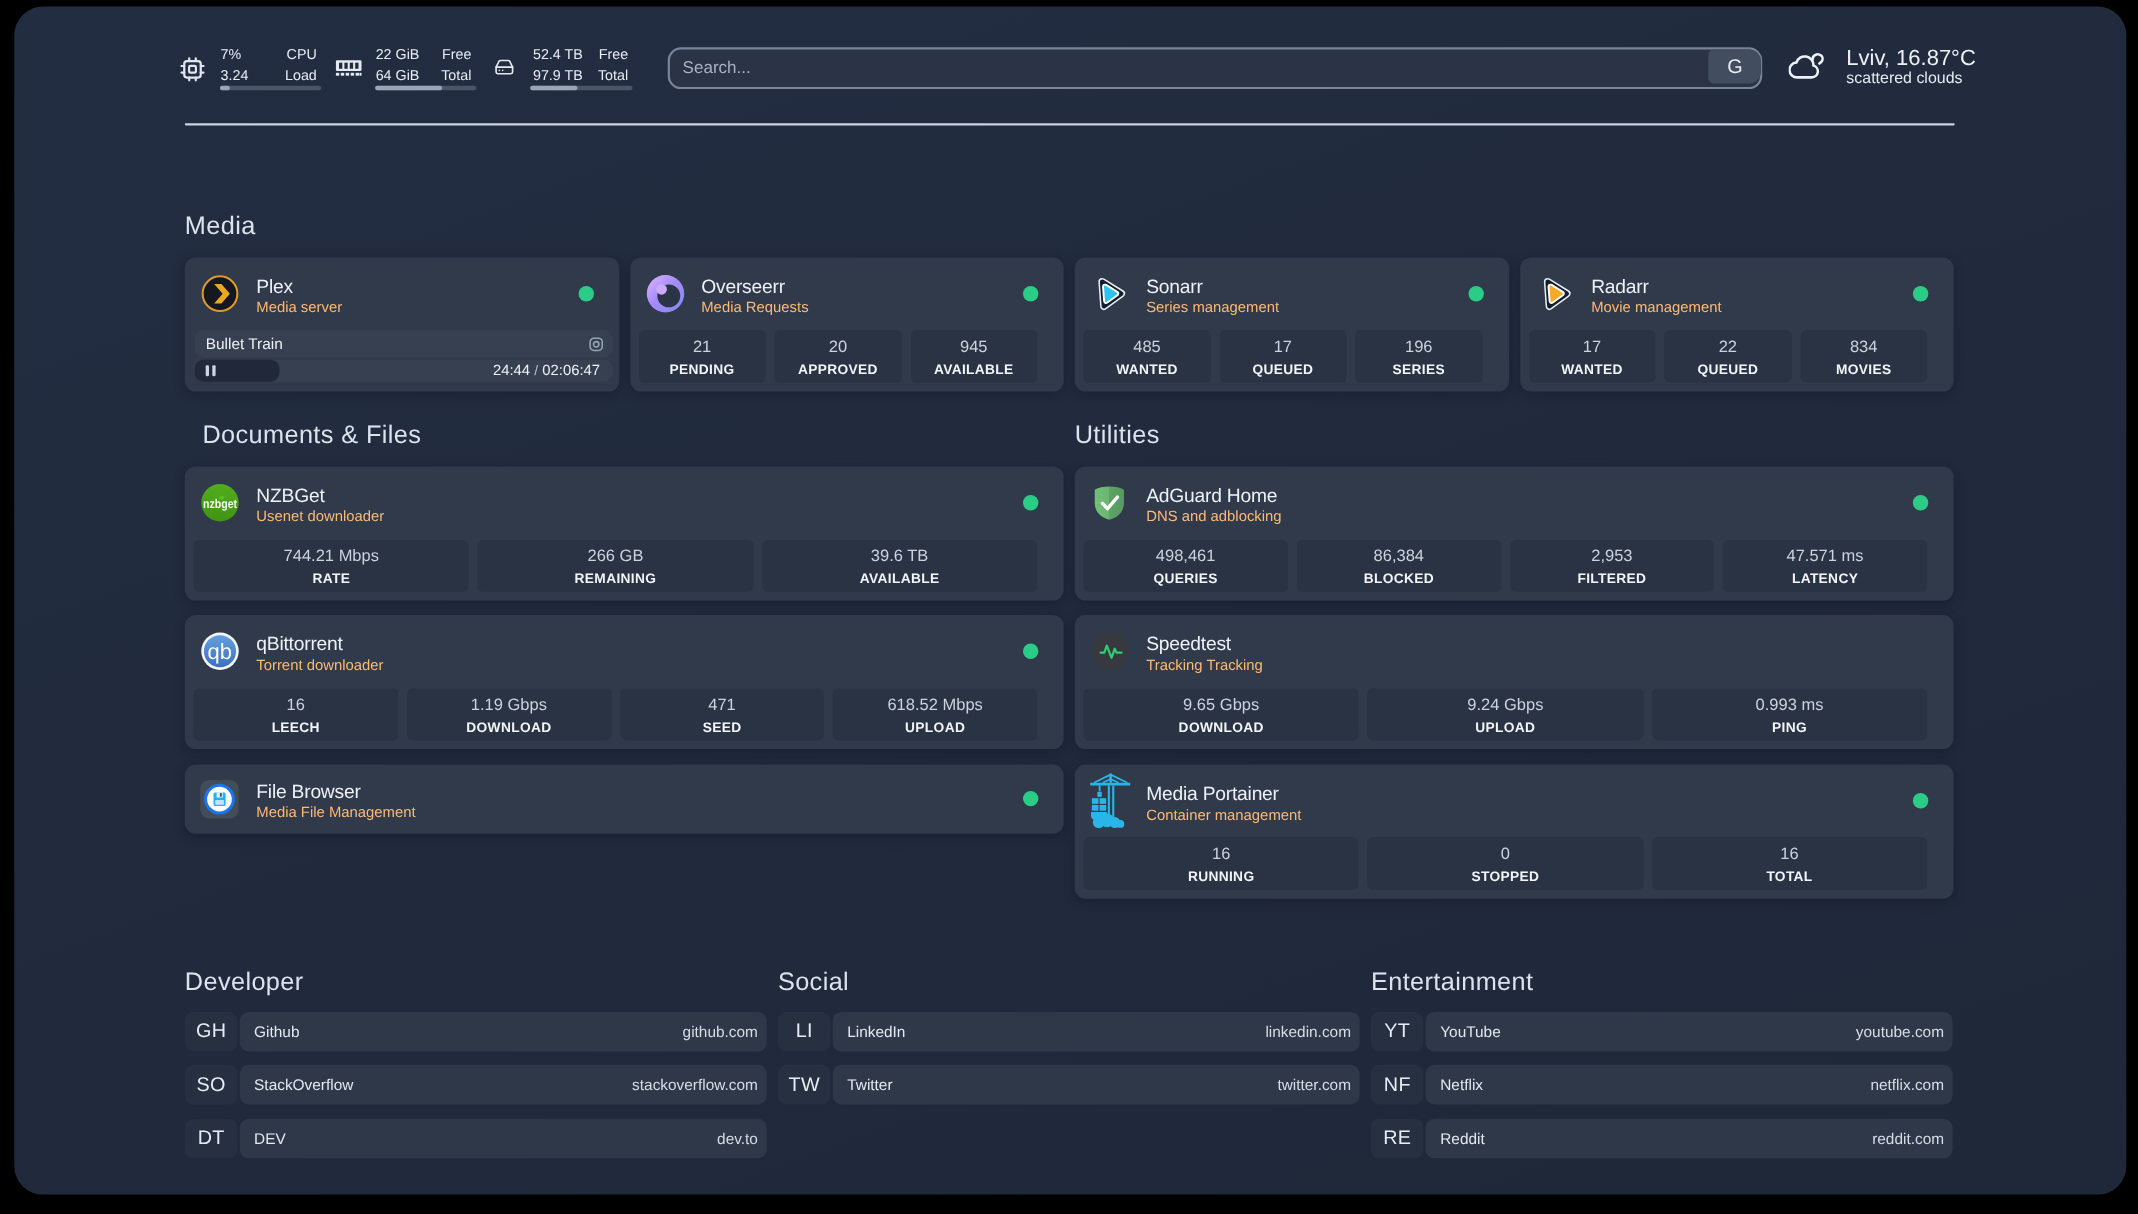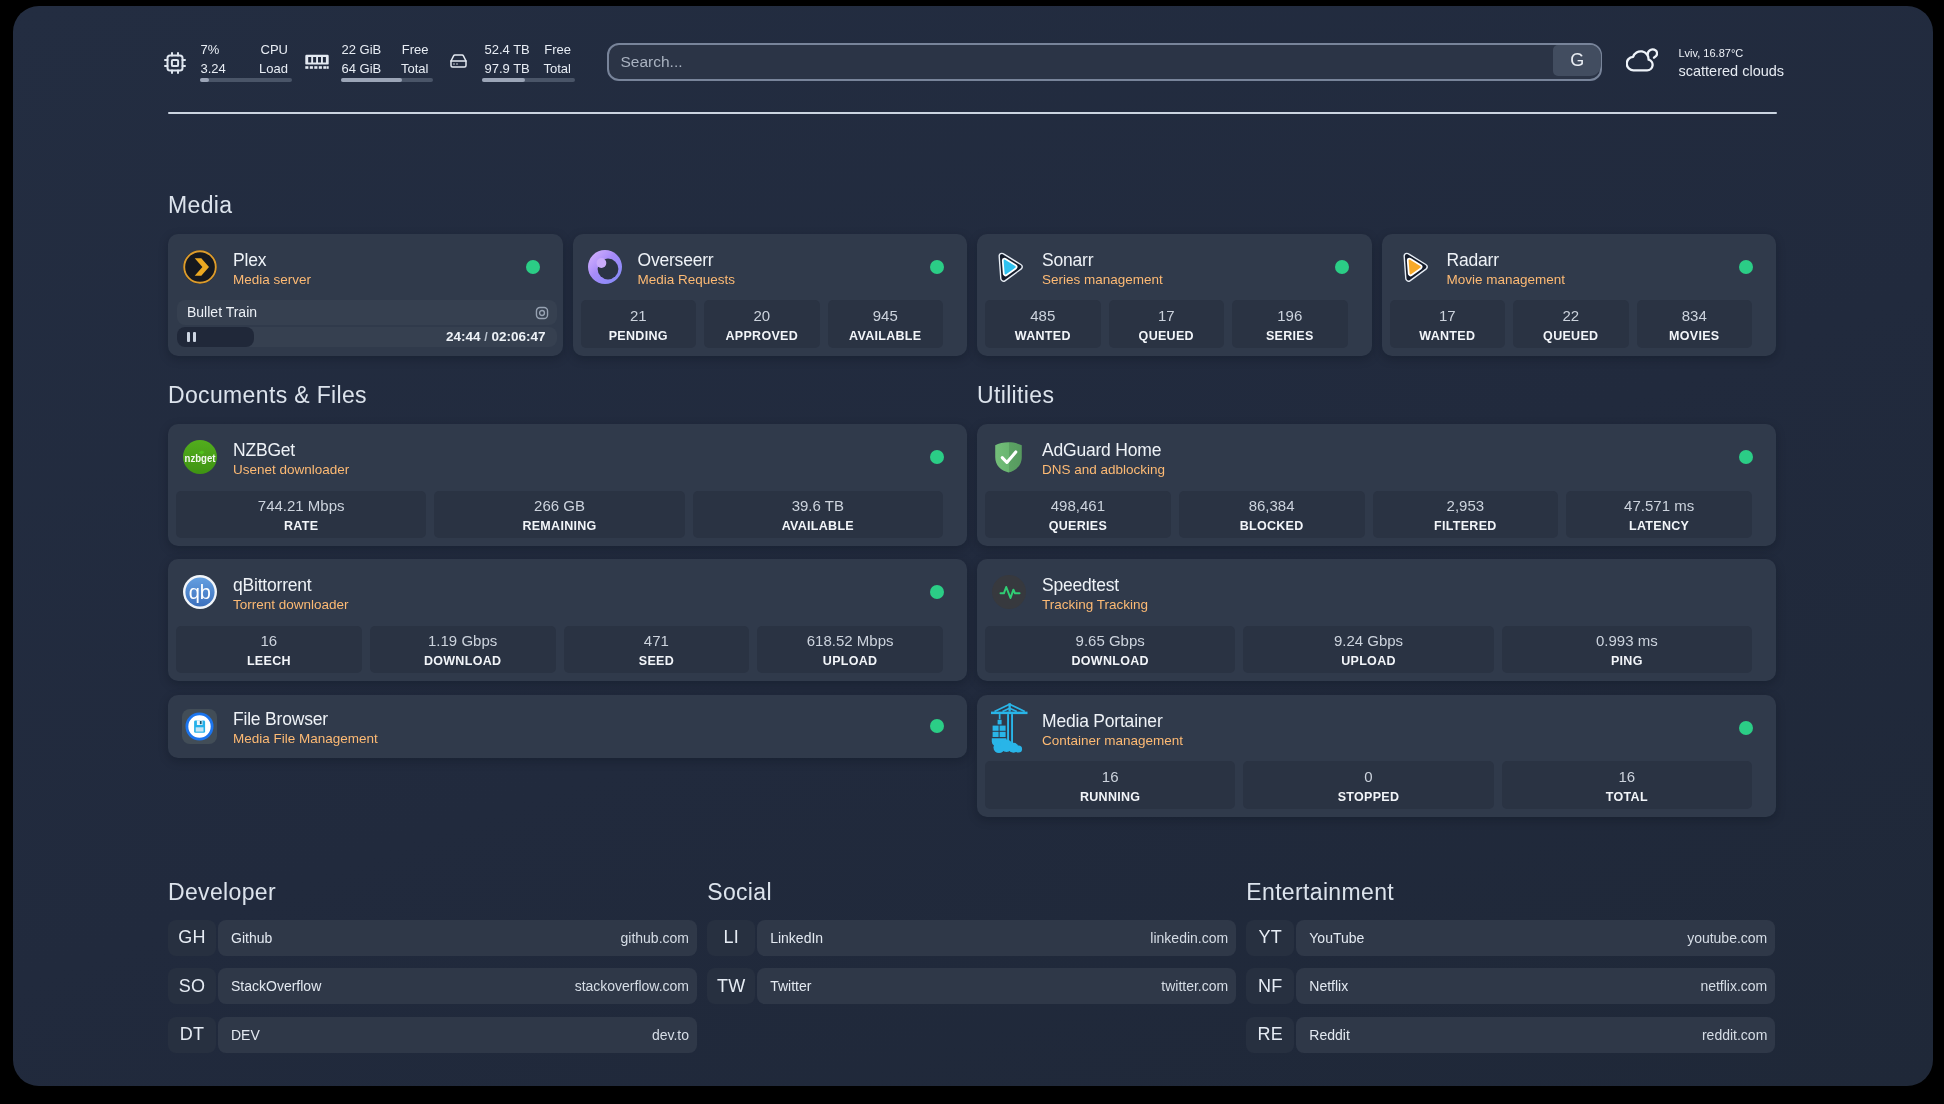--- a/index.html
+++ b/index.html
@@ -86,7 +86,7 @@
       <path d="M8.2 26.7h13.6a5.6 5.6 0 0 0 1.5-11A8.2 8.2 0 0 0 7.3 12.8 5.9 5.9 0 0 0 8.2 26.7z"></path>
     </svg>
   </div>
-<div class="abs" style="left:1678.5px;top:43.7px;font-size:11px;line-height:18px;color:#eef2f8">Lviv, 16.87°C</div>
+<div class="abs" style="left:1678.5px;top:43.7px;font-size:20px;line-height:18px;color:#eef2f8">Lviv, 16.87°C</div>
 <div class="abs" style="left:1678.5px;top:61.8px;font-size:14.5px;line-height:18px;color:#e6ebf2">scattered clouds</div>
 <div class="abs" style="left:168px;top:112px;width:1609px;height:2px;background:#cbd4e0;border-radius:1px"></div>
 <div class="sect" style="left:168px;top:191.1px">Media</div>

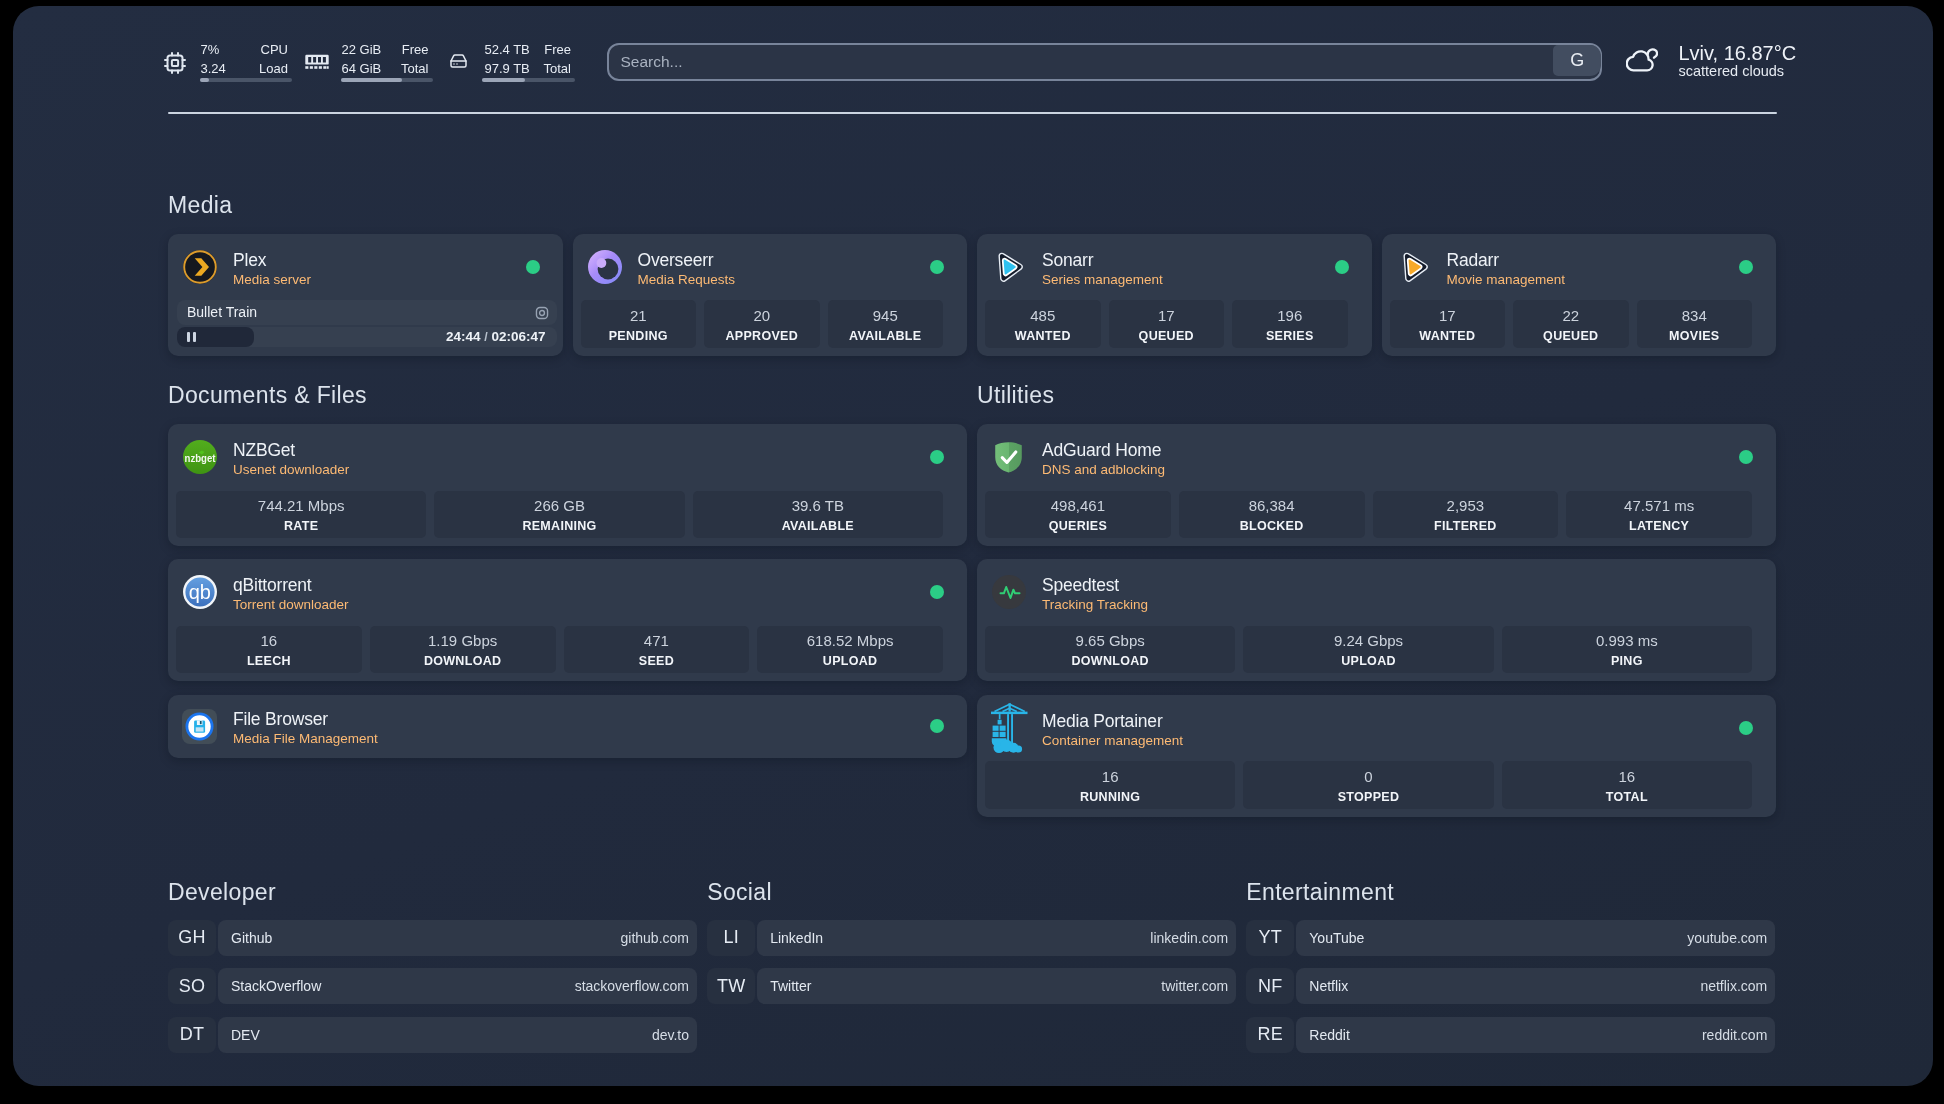--- a/index.html
+++ b/index.html
@@ -118,7 +118,7 @@
 <div class="abs" style="left:177px;top:326.5px;width:76.5px;height:20.5px;border-radius:8px;background:#202839"></div>
 <div class="abs" style="left:187px;top:331.5px;width:3.2px;height:10.5px;background:#cdd5e2;border-radius:1px"></div>
 <div class="abs" style="left:192.8px;top:331.5px;width:3.2px;height:10.5px;background:#cdd5e2;border-radius:1px"></div>
-<div class="abs" style="left:356px;top:326.5px;width:189.5px;height:20.5px;display:flex;align-items:center;justify-content:flex-end;font-size:13.5px;font-weight:700;color:#eef2f7">24:44&nbsp;<span style="color:#b7c0cc;font-size:12.5px">/</span>&nbsp;02:06:47</div>
+<div class="abs" style="left:356px;top:326.5px;width:189.5px;height:20.5px;display:flex;align-items:center;justify-content:flex-end;font-size:13.5px;font-weight:400;color:#eef2f7">24:44&nbsp;<span style="color:#b7c0cc;font-size:12.5px">/</span>&nbsp;02:06:47</div>
 <div class="card" style="left:572.5px;top:233.5px;width:394.5px;height:122px"></div>
 <div class="abs" style="left:586.5px;top:248.75px;width:36px;height:36px;display:flex;align-items:center;justify-content:center">
     <svg width="36" height="36" viewBox="0 0 36 36">

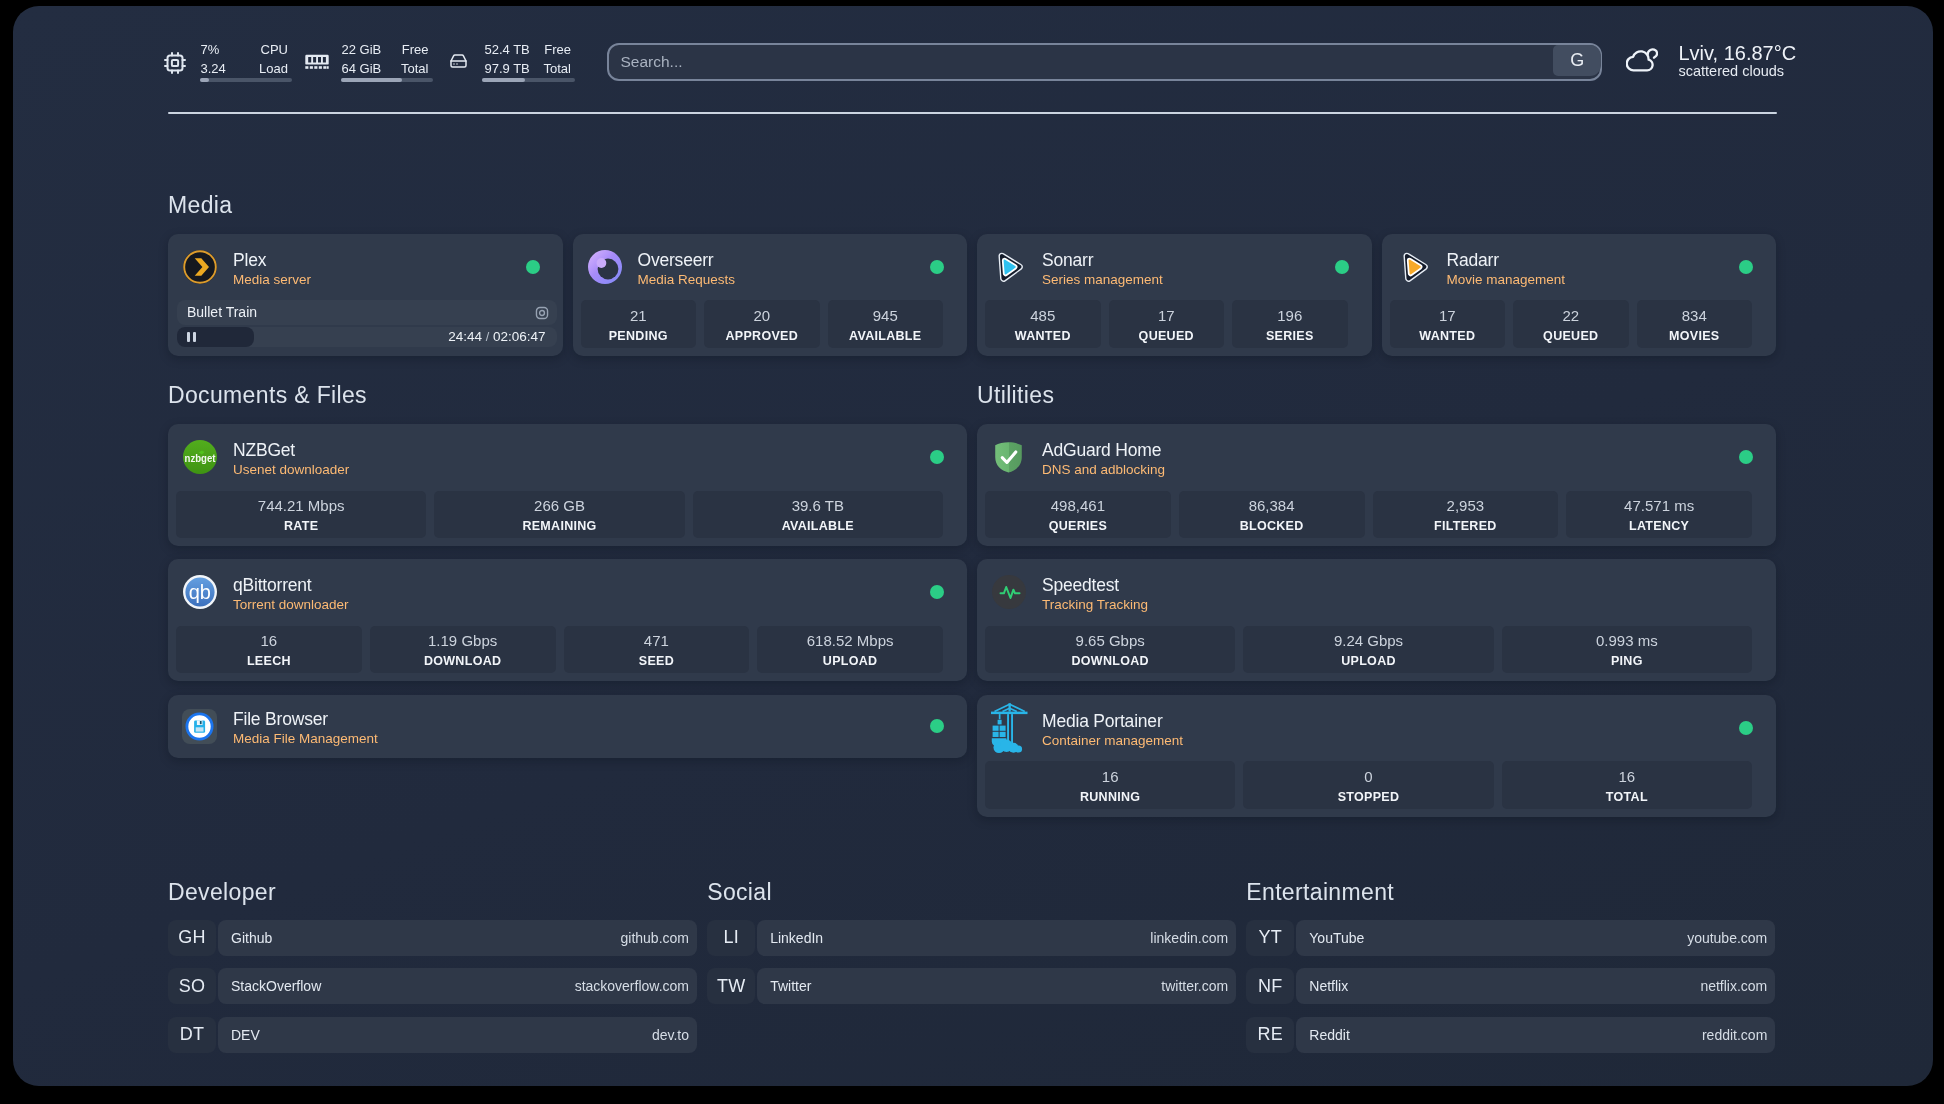--- a/index.html
+++ b/index.html
@@ -90,7 +90,7 @@
 <div class="abs" style="left:1678.5px;top:61.8px;font-size:14.5px;line-height:18px;color:#e6ebf2">scattered clouds</div>
 <div class="abs" style="left:168px;top:112px;width:1609px;height:2px;background:#cbd4e0;border-radius:1px"></div>
 <div class="sect" style="left:168px;top:191.1px">Media</div>
-<div class="sect" style="left:168px;top:381.3px">Documents &amp; Files</div>
+<div class="sect" style="left:184px;top:381.3px">Documents &amp; Files</div>
 <div class="sect" style="left:977px;top:381.3px">Utilities</div>
 <div class="sect" style="left:168px;top:877.9px">Developer</div>
 <div class="sect" style="left:707.2px;top:877.9px">Social</div>

